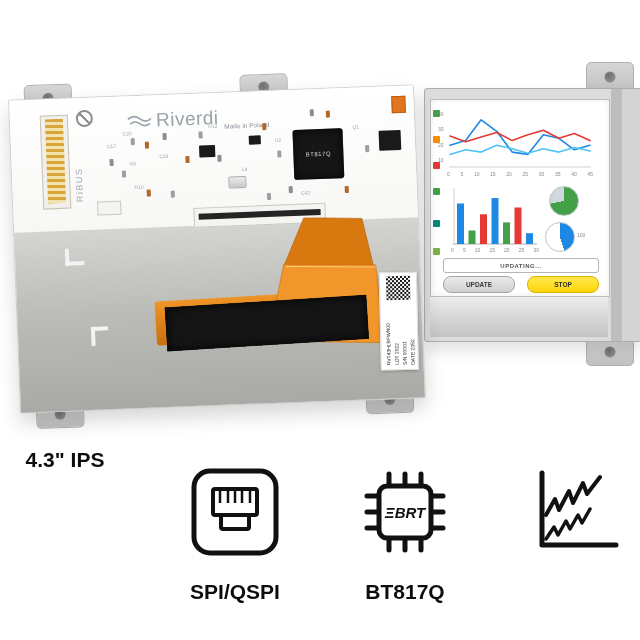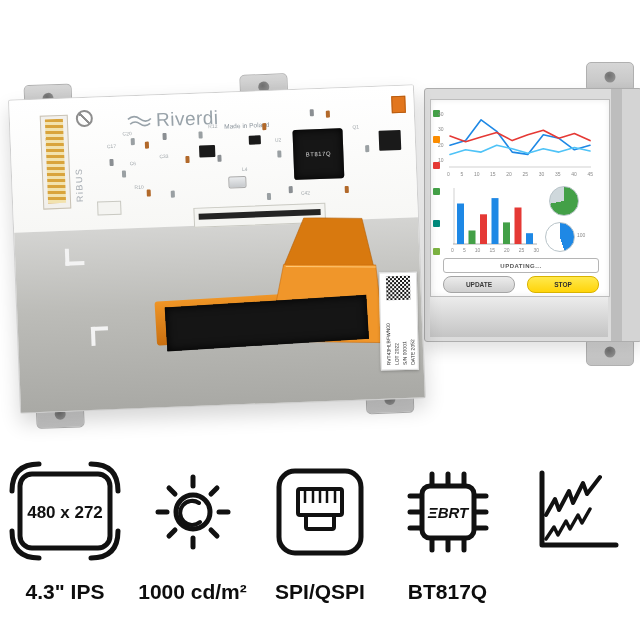--- a/index.html
+++ b/index.html
@@ -270,16 +270,6 @@
   <div class="features">
 
     <div class="feature">
-      <div class="icon-box">
-        <svg width="120" height="110" viewBox="0 0 120 110">
-          <rect x="15" y="17" width="90" height="74" rx="12" fill="none" stroke="#111" stroke-width="5"></rect>
-          <path d="M7,34 Q7,7 34,7" fill="none" stroke="#111" stroke-width="5" stroke-linecap="round"></path>
-          <path d="M86,7 Q113,7 113,34" fill="none" stroke="#111" stroke-width="5" stroke-linecap="round"></path>
-          <path d="M113,74 Q113,101 86,101" fill="none" stroke="#111" stroke-width="5" stroke-linecap="round"></path>
-          <path d="M34,101 Q7,101 7,74" fill="none" stroke="#111" stroke-width="5" stroke-linecap="round"></path>
-          <text x="60" y="61" text-anchor="middle" font-size="17" font-weight="bold" fill="#111">480 x 272</text>
-        </svg>
-      </div>
       <div class="feature-label">4.3" IPS</div>
     </div>
 

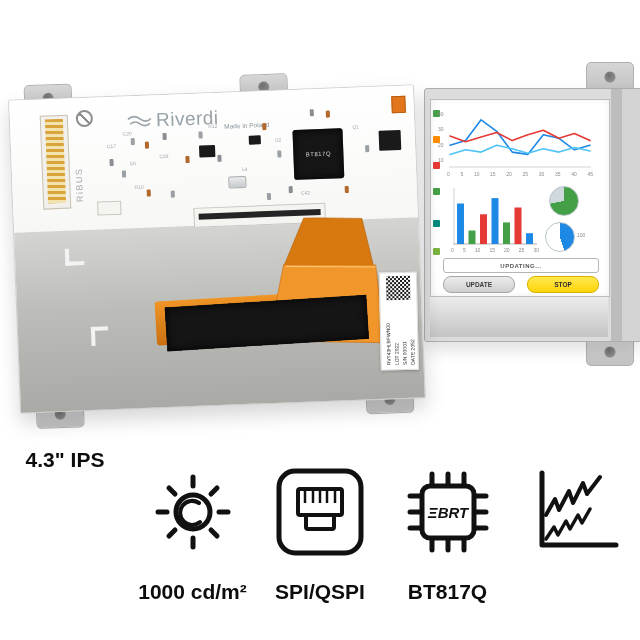--- a/index.html
+++ b/index.html
@@ -273,25 +273,6 @@
       <div class="feature-label">4.3" IPS</div>
     </div>
 
-    <div class="feature">
-      <div class="icon-box">
-        <svg width="110" height="110" viewBox="0 0 110 110">
-          <circle cx="55" cy="55" r="17" fill="none" stroke="#111" stroke-width="5"></circle>
-          <path d="M61,46 A12,12 0 1 0 62,65" fill="none" stroke="#111" stroke-width="4" stroke-linecap="round"></path>
-          <g stroke="#111" stroke-width="5" stroke-linecap="round">
-            <line x1="81" y1="55" x2="90" y2="55"></line>
-              <line x2="20" y2="55" x1="29" y1="55"></line>
-            <line x1="55" y1="81" x2="55" y2="90"></line>
-              <line x1="55" y1="29" x2="55" y2="20"></line>
-            <line x1="73" y1="73" x2="79" y2="79"></line>
-              <line x1="37" y1="37" x2="31" y2="31"></line>
-            <line x1="73" y1="37" x2="79" y2="31"></line>
-              <line x1="37" y1="73" x2="31" y2="79"></line>
-          </g>
-        </svg>
-      </div>
-      <div class="feature-label">1000 cd/m²</div>
-    </div>
 
     <div class="feature">
       <div class="icon-box">

